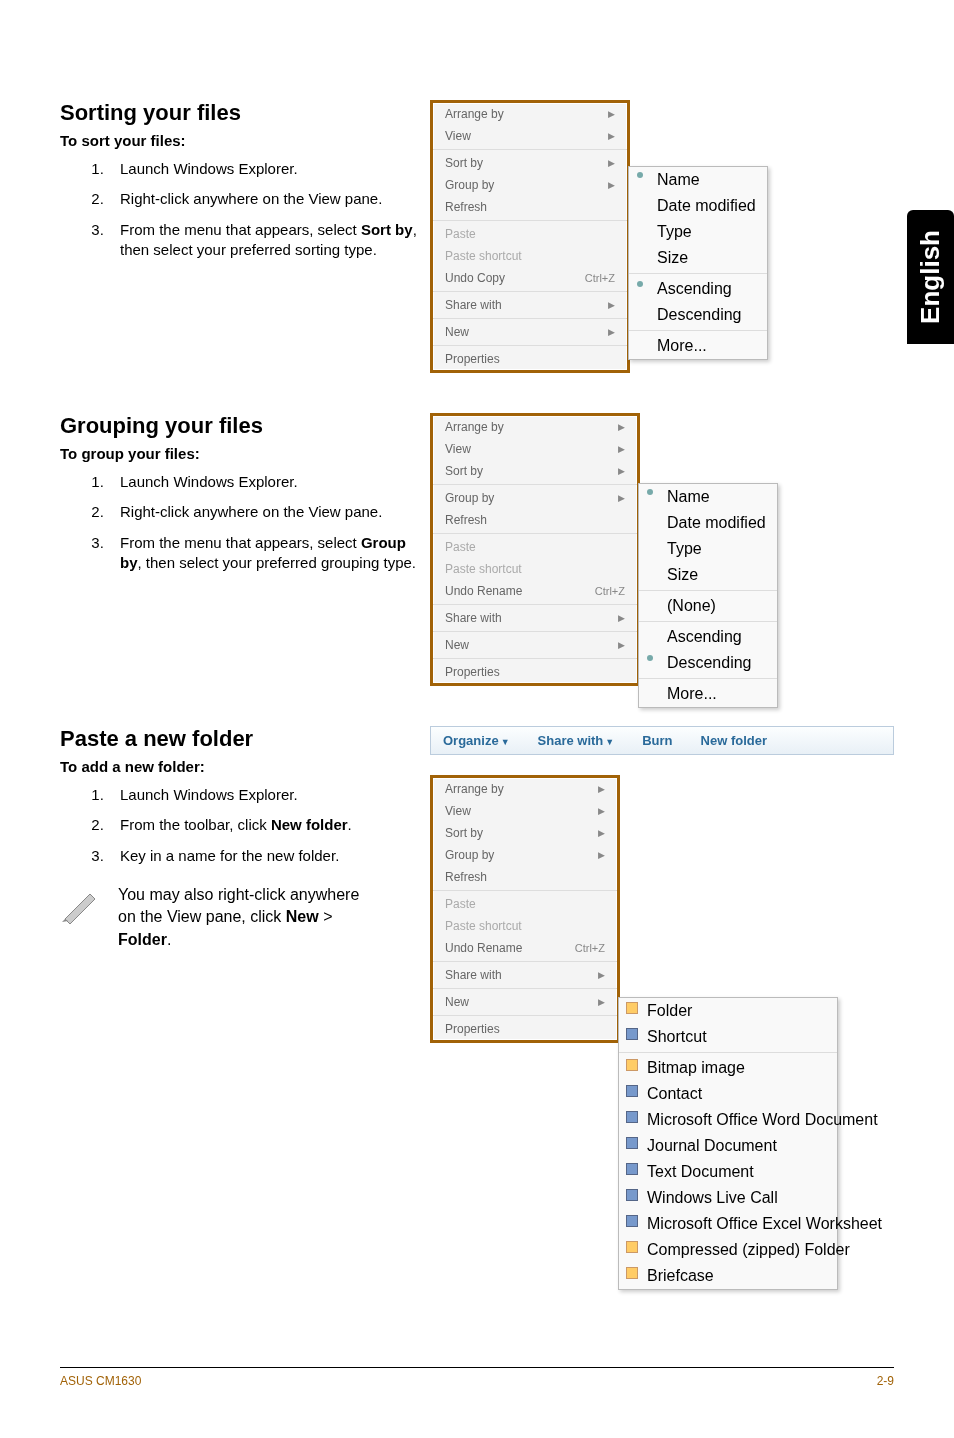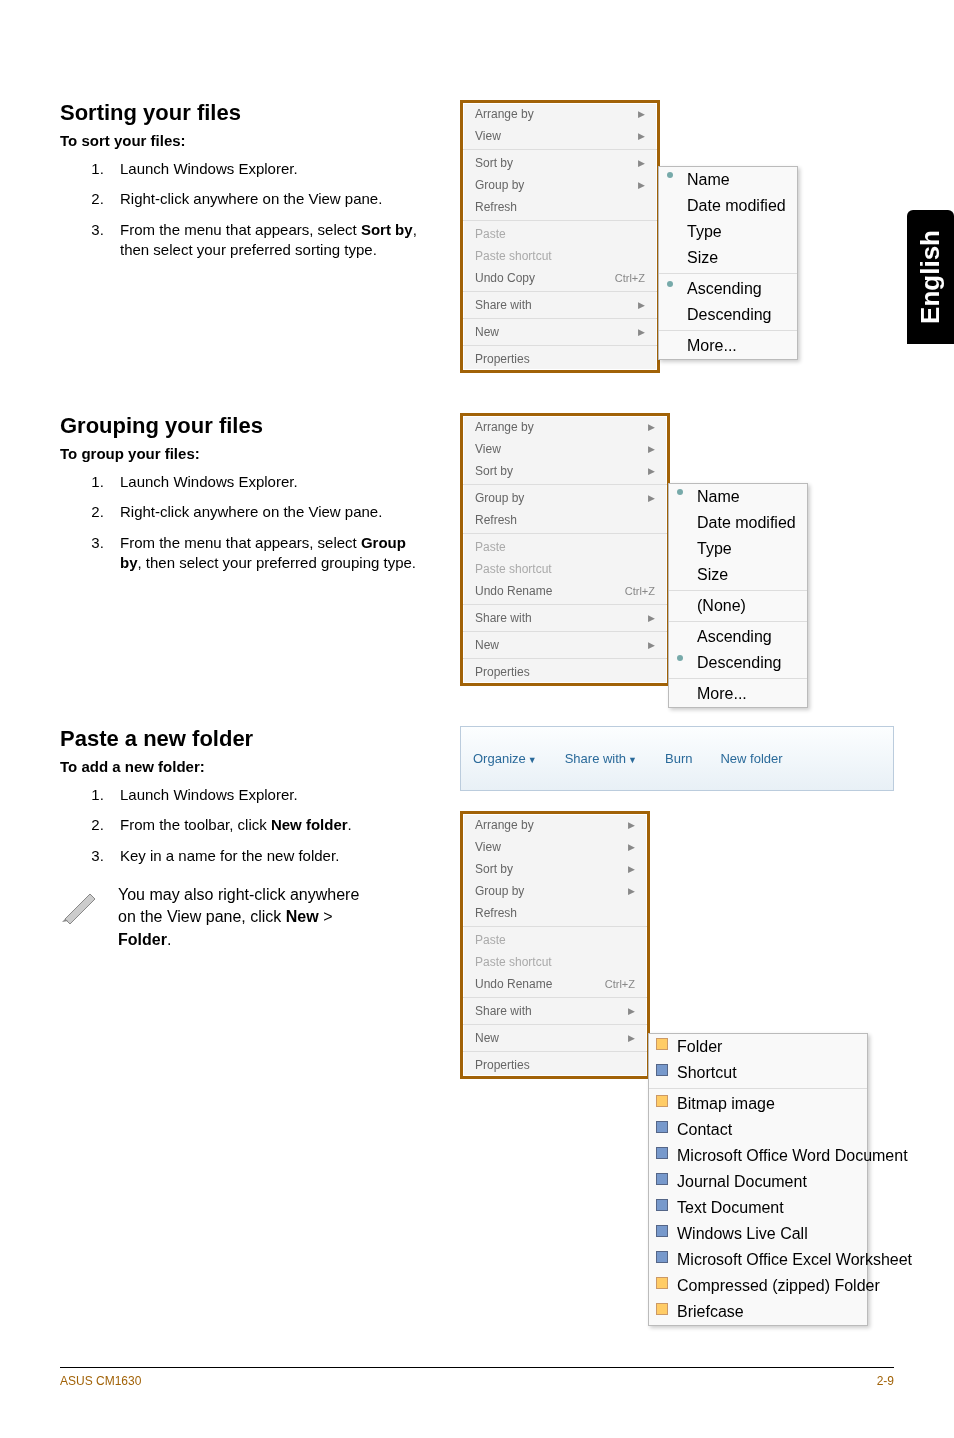--- a/index.html
+++ b/index.html
@@ -48,7 +48,6 @@
   ol.steps li { margin-bottom: 10px; padding-left: 12px; line-height: 1.35; }
   .row {
     display: flex;
-    gap: 30px;
     align-items: flex-start;
   }
   .col-left { width: 370px; }

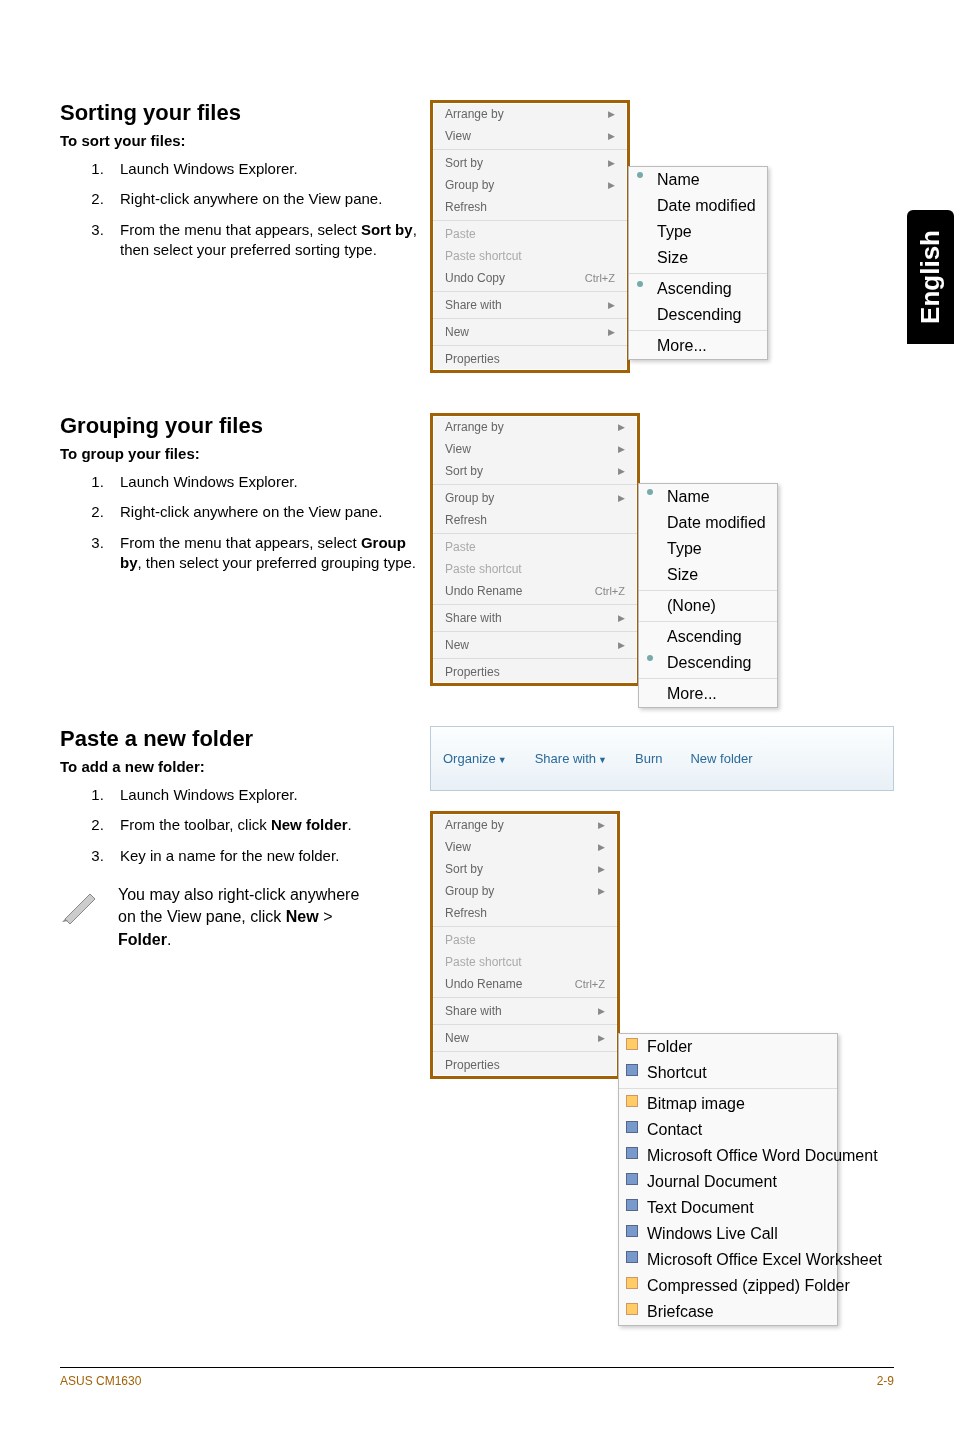--- a/index.html
+++ b/index.html
@@ -107,11 +107,12 @@
   .toolbar {
     border: 1px solid #bcd;
     background: linear-gradient(#fcfeff,#e8f0f6);
-    padding: 24px 12px;
+    padding: 6px 12px;
     font-size: 13px;
     color: #2a6a9a;
     display: flex;
     gap: 28px;
+    font-weight: bold;
   }
   .toolbar span.arr { font-size: 9px; color: #2a6a9a; margin-left: 2px; }
   .note-row {

